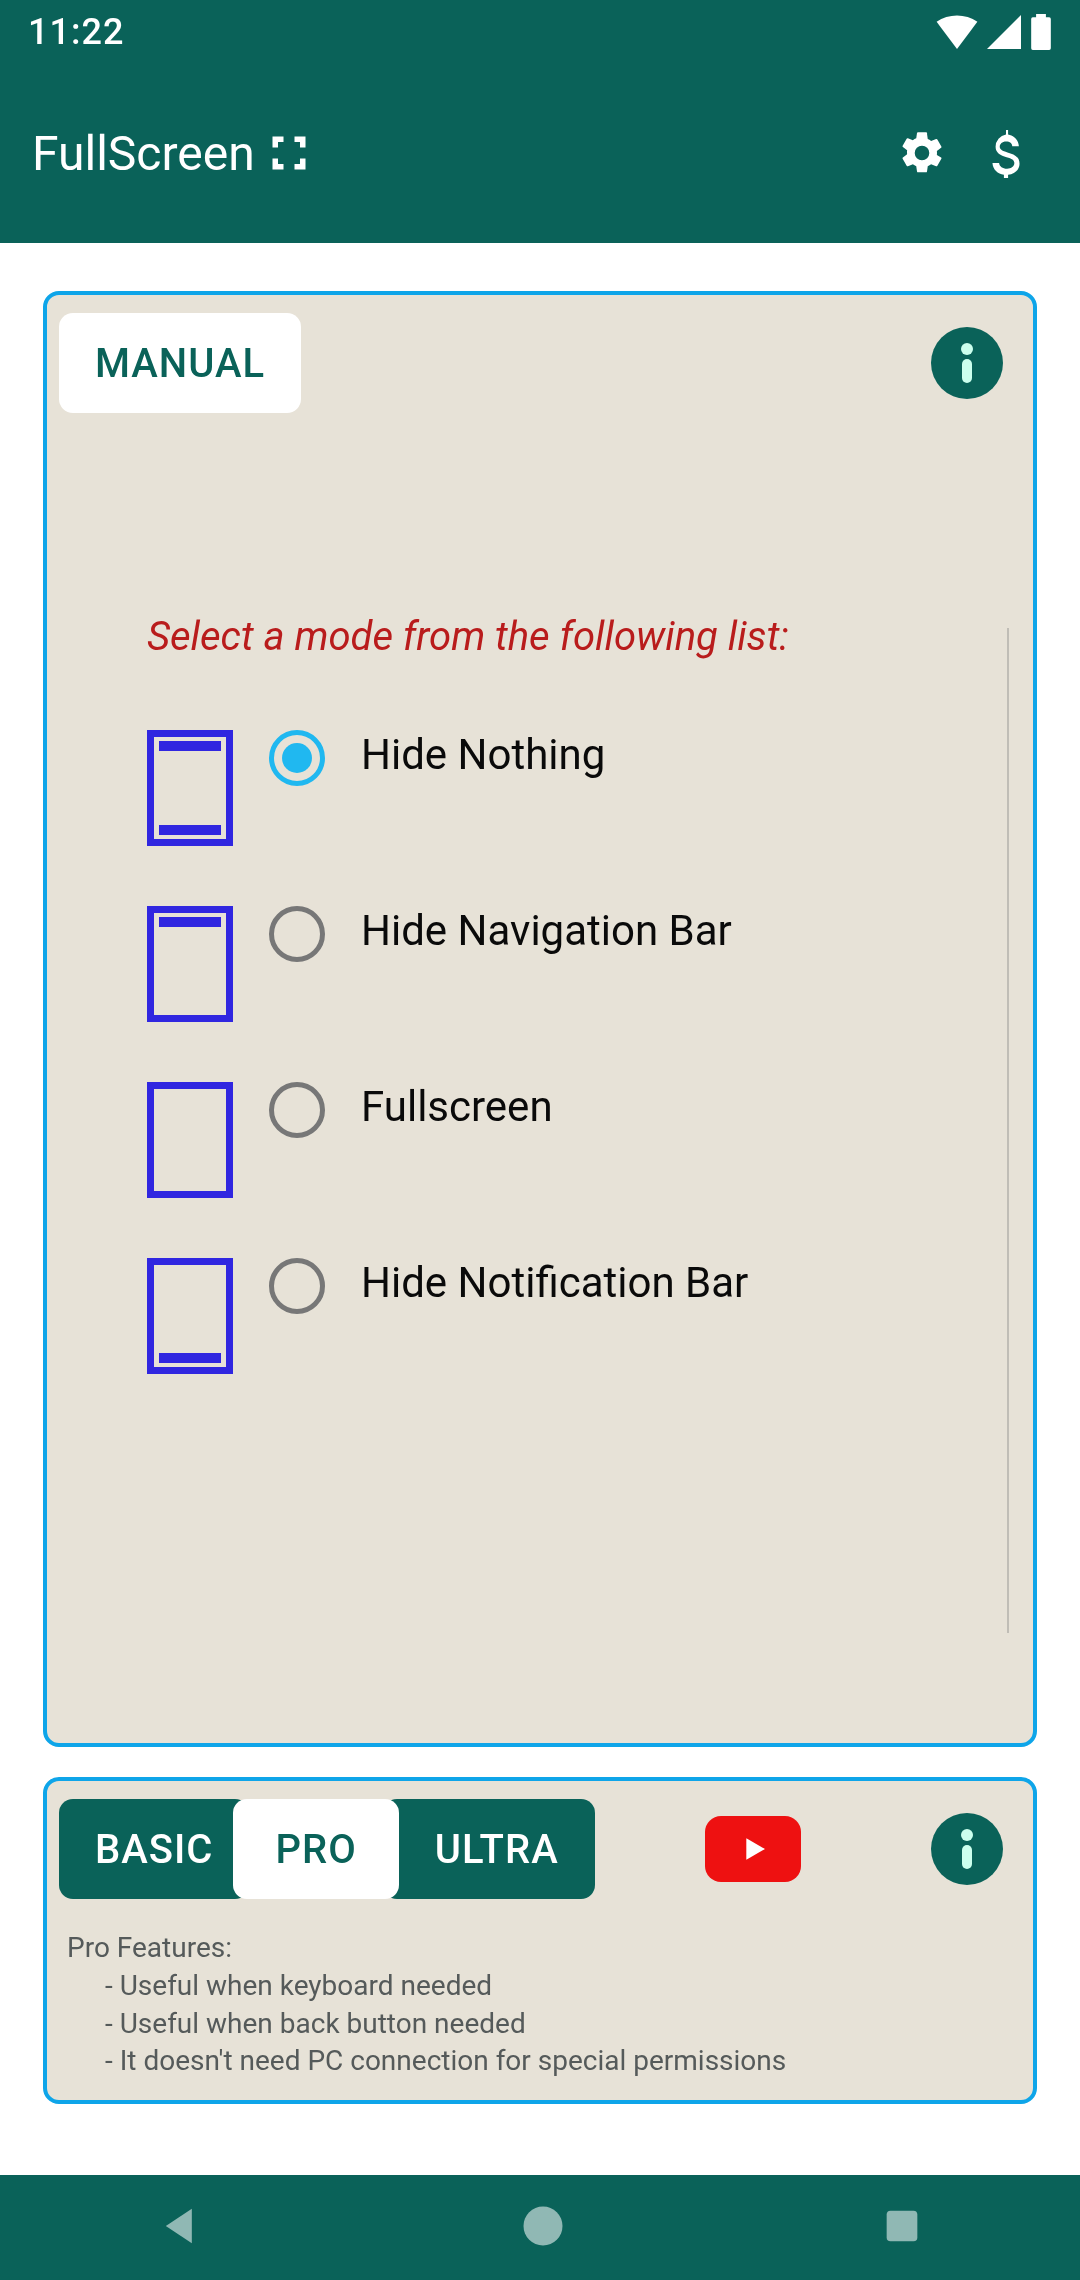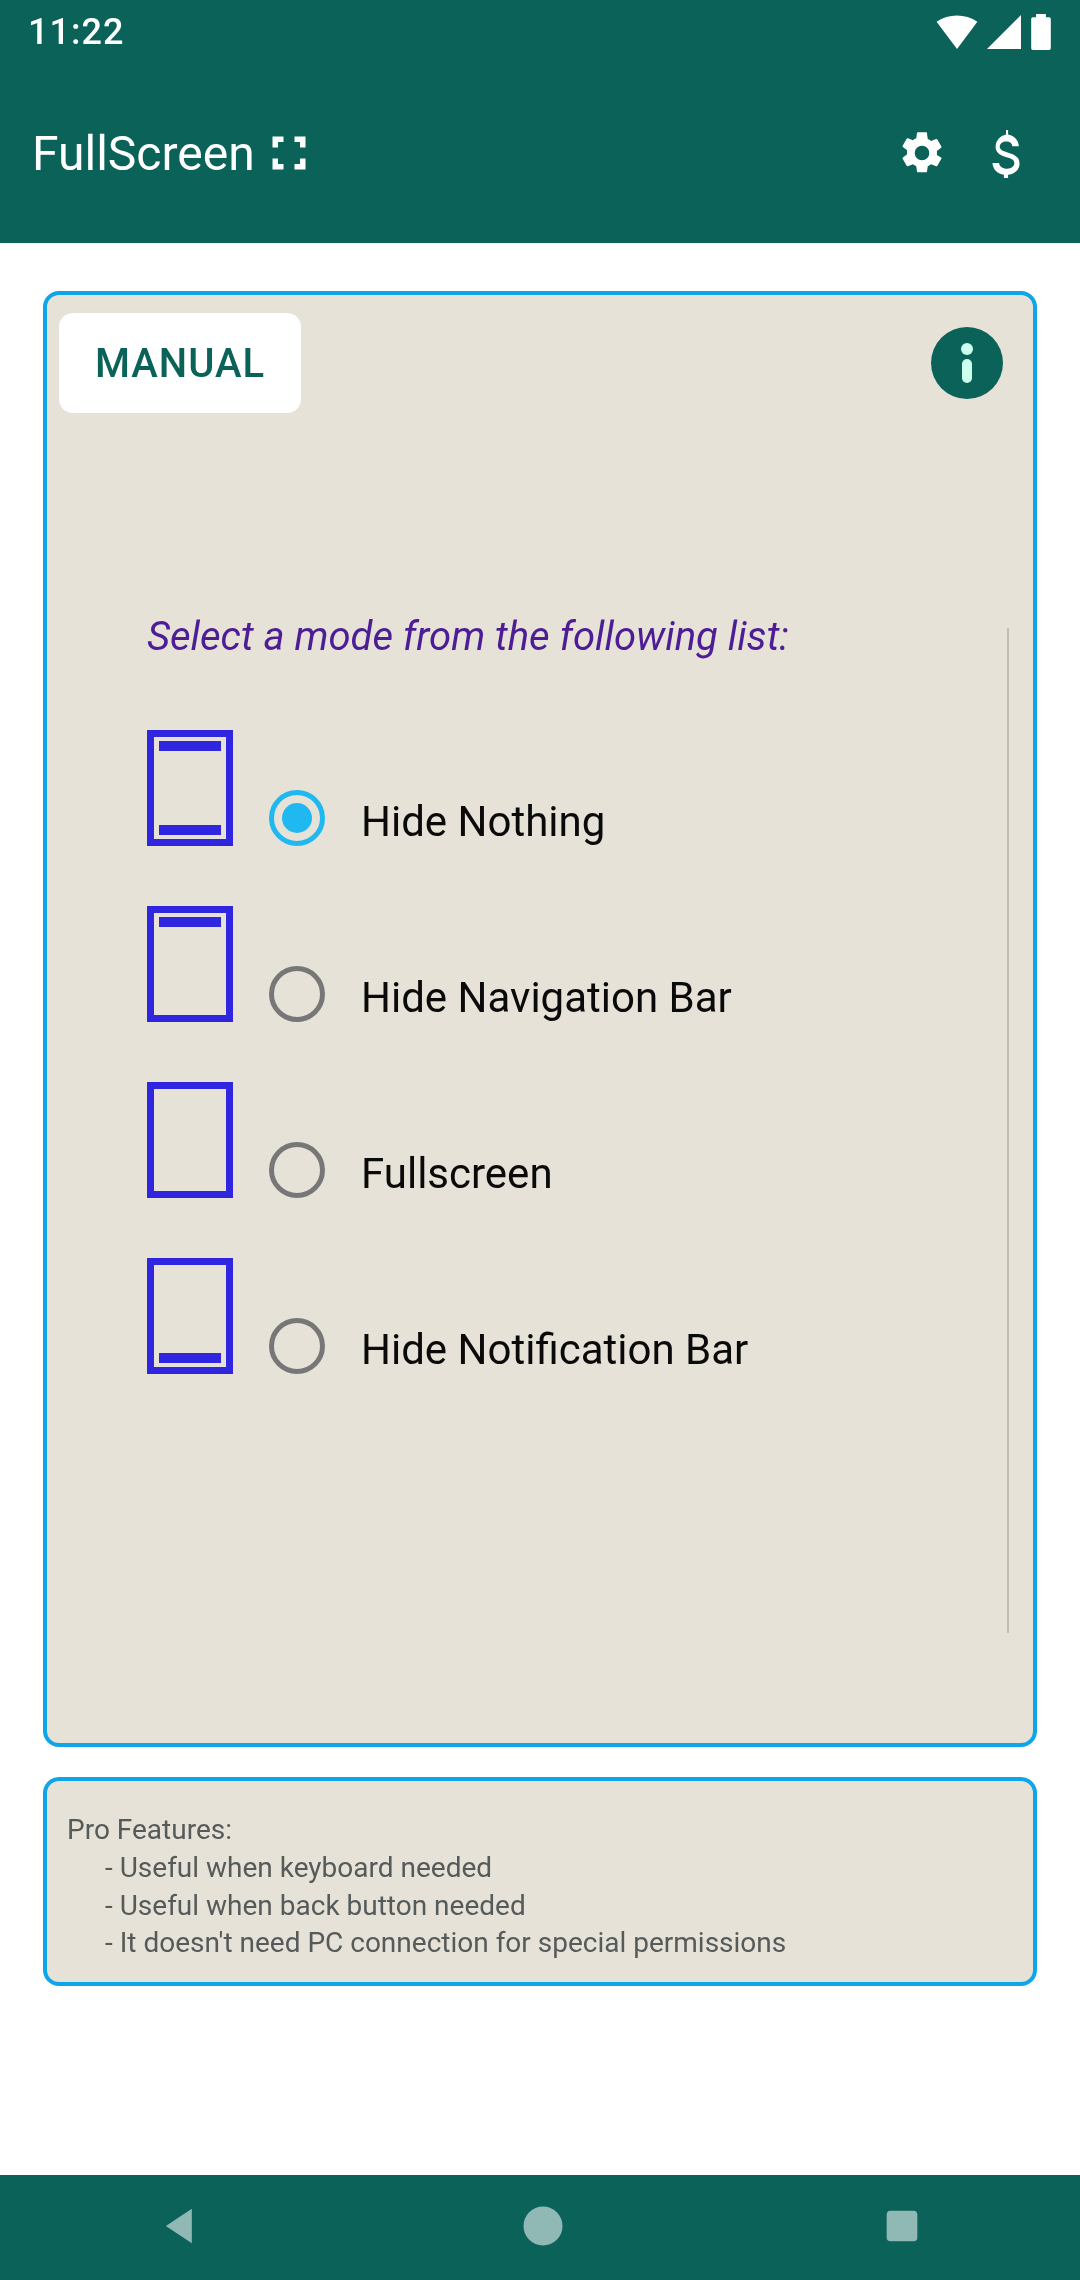--- a/index.html
+++ b/index.html
@@ -41,7 +41,7 @@
   
   .mode-area { padding: 40px 60px 60px 60px; height: 1330px; position: relative; }
   .mode-scroll-line { position: absolute; right: 24px; top: 215px; bottom: 110px; width: 2px; background: #777; opacity:.35; }
-  .mode-prompt { margin: 160px 0 70px 40px; font-size: 40px; font-style: italic; color: #4c1d95; }
+  .mode-prompt { margin: 160px 0 70px 40px; font-size: 40px; font-style: italic; color: #b91c1c; }
 
   .mode-row { display: flex; align-items: flex-end; gap: 36px; margin: 0 0 60px 40px; }
   .mode-icon-box { width: 86px; height: 116px; border: 7px solid #3026e0; background:#e7e2d7; position:relative; }

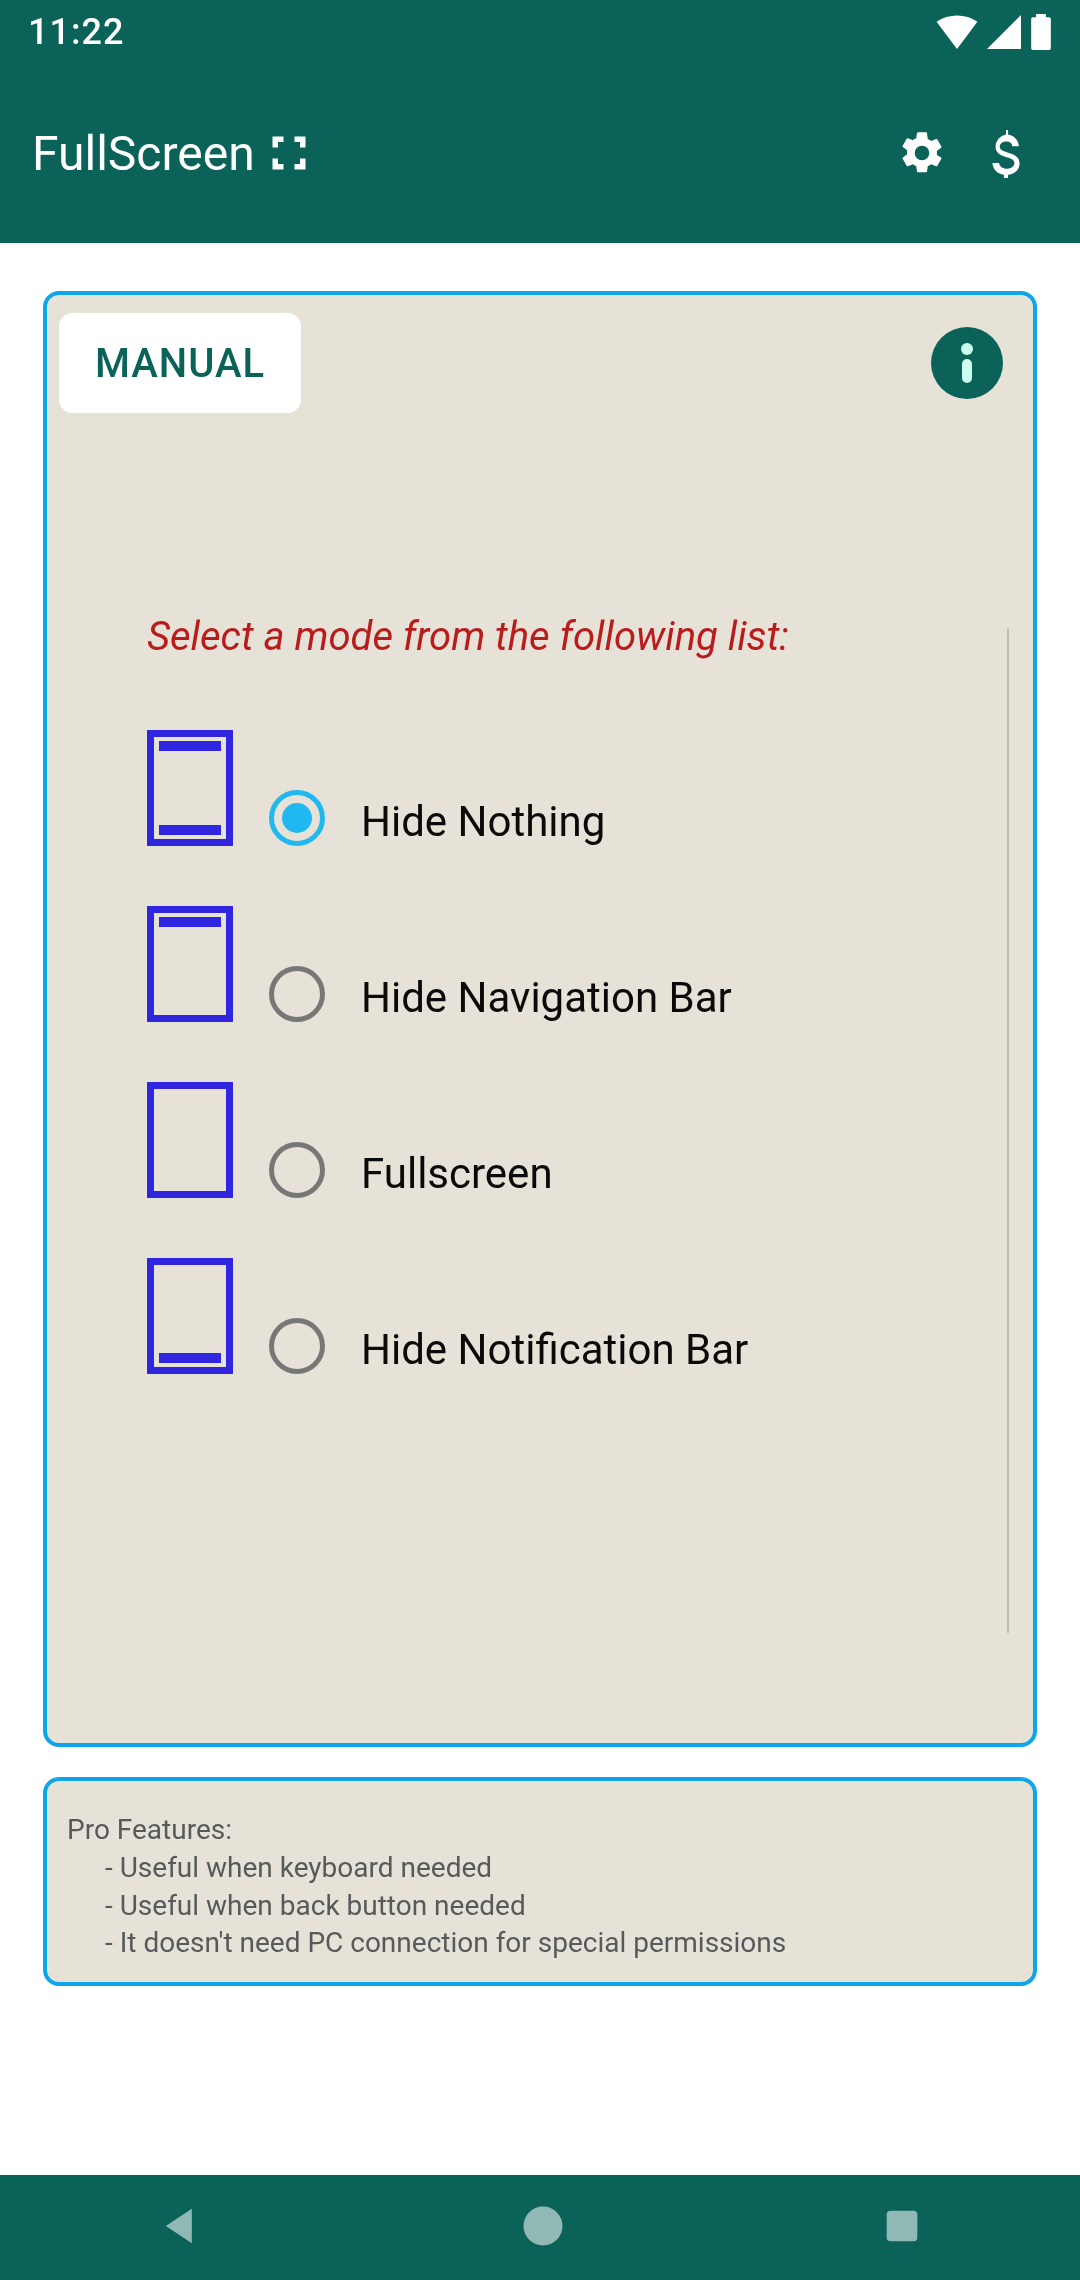--- a/index.html
+++ b/index.html
@@ -43,7 +43,7 @@
   .mode-scroll-line { position: absolute; right: 24px; top: 215px; bottom: 110px; width: 2px; background: #777; opacity:.35; }
   .mode-prompt { margin: 160px 0 70px 40px; font-size: 40px; font-style: italic; color: #b91c1c; }
 
-  .mode-row { display: flex; align-items: flex-end; gap: 36px; margin: 0 0 60px 40px; }
+  .mode-row { display: flex; align-items: flex-start; gap: 36px; margin: 0 0 60px 40px; }
   .mode-icon-box { width: 86px; height: 116px; border: 7px solid #3026e0; background:#e7e2d7; position:relative; }
   .mode-icon-box .top-bar    { position:absolute; top:4px;    left:5px; right:5px; height:10px; background:#3026e0; }
   .mode-icon-box .bottom-bar { position:absolute; bottom:4px; left:5px; right:5px; height:10px; background:#3026e0; }

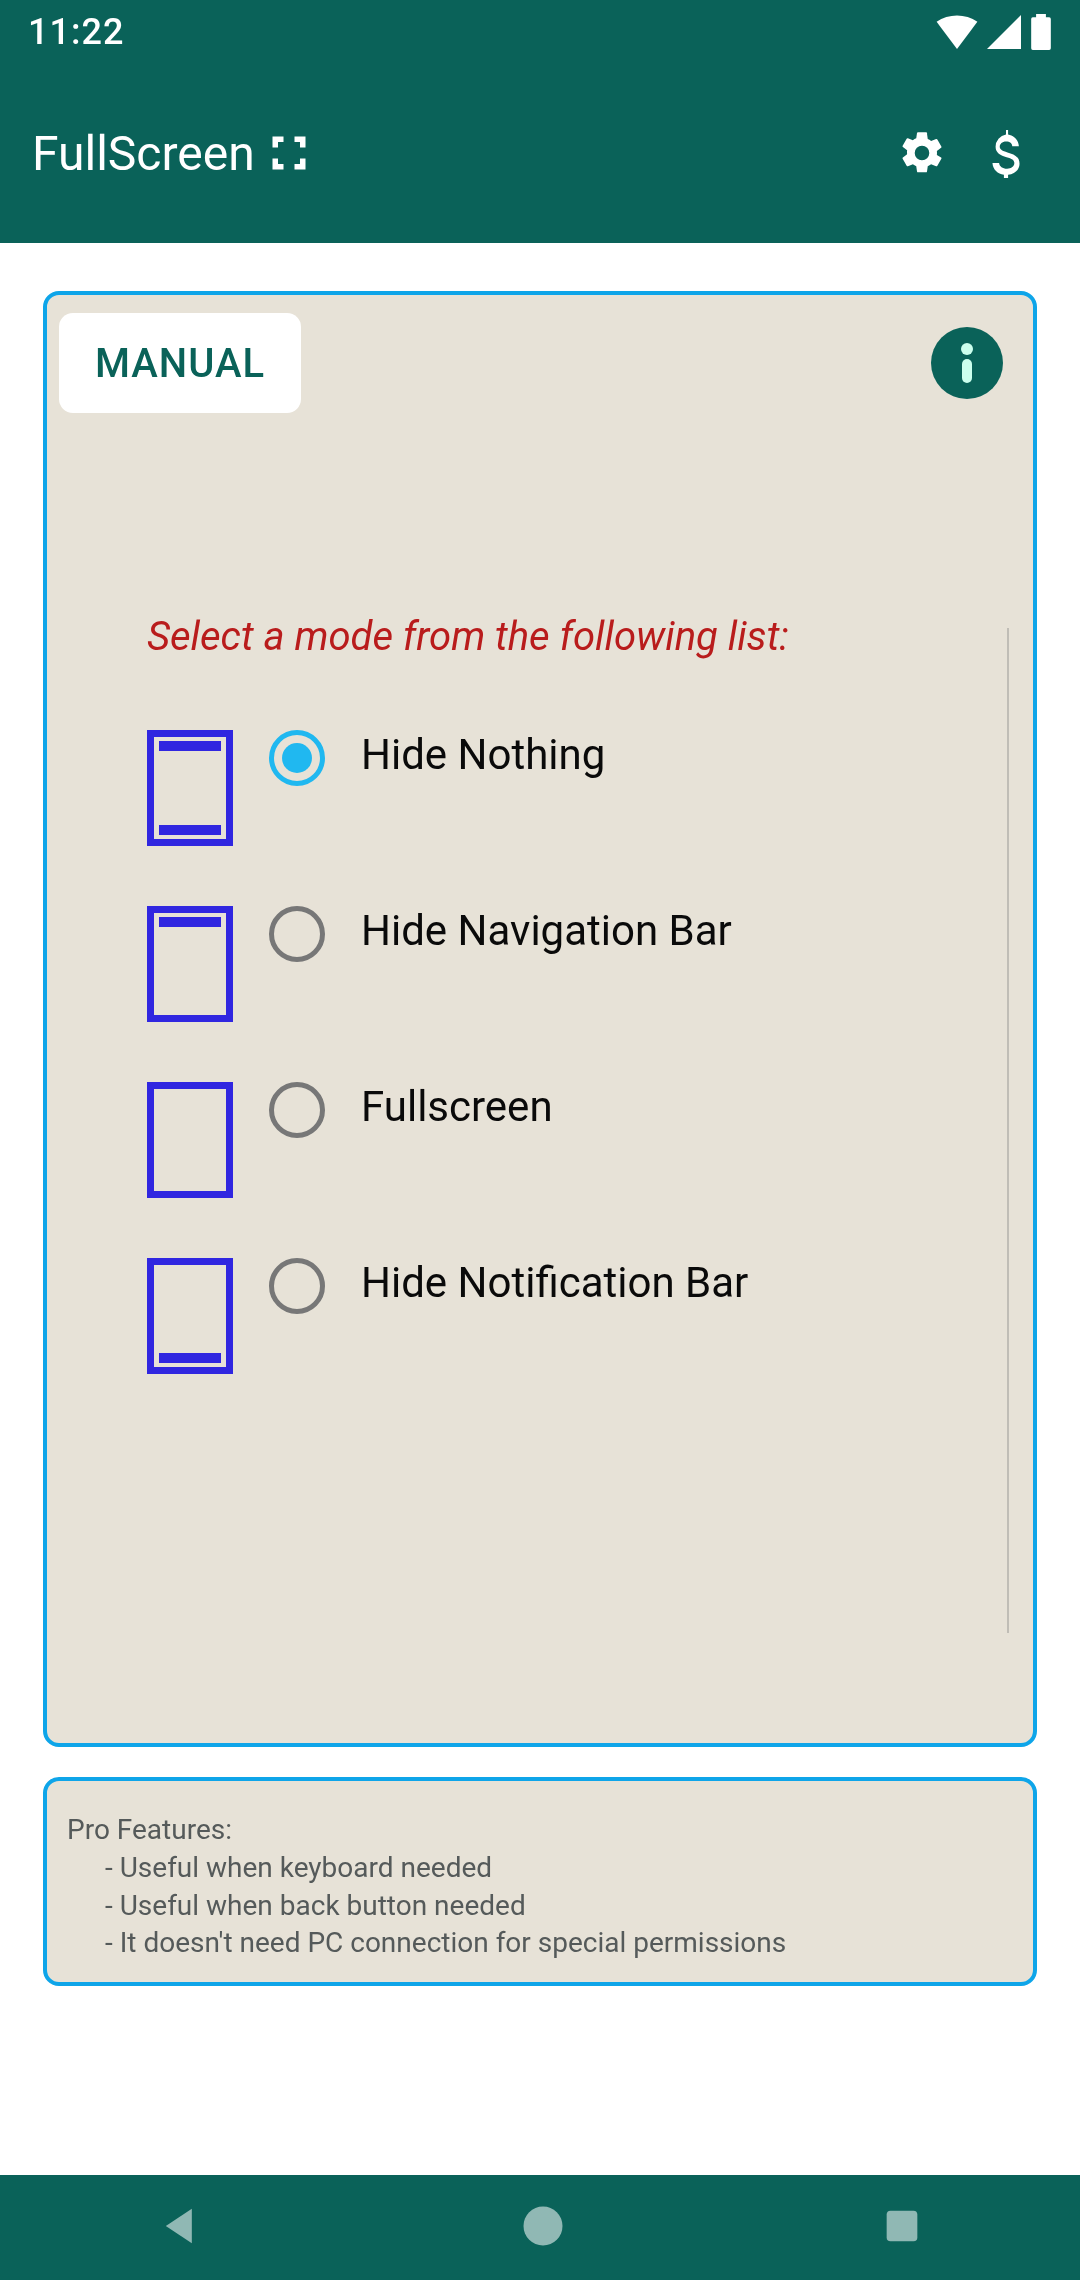--- a/index.html
+++ b/index.html
@@ -163,6 +163,24 @@
   </div>
 
   <div class="card card-lower">
+    <div class="tab-row">
+      <div class="seg-group seg3">
+        <div class="seg-btn inactive inactive-left">BASIC</div>
+        <div class="seg-btn active">PRO</div>
+        <div class="seg-btn inactive inactive-right">ULTRA</div>
+      </div>
+      <div class="video-btn">
+        <svg width="32" height="32" viewBox="0 0 24 24">
+            <path d="M7 4v16l14-8z"></path>
+          </svg>
+      </div>
+      <div class="info-btn">
+        <svg width="20" height="40" viewBox="0 0 6 20">
+            <circle cx="3" cy="3" r="3"></circle>
+            <rect x="0.5" y="8" width="5" height="12" rx="2.5"></rect>
+          </svg>
+      </div>
+    </div>
 
     <div class="features-text">
       <div>Pro Features:</div>

